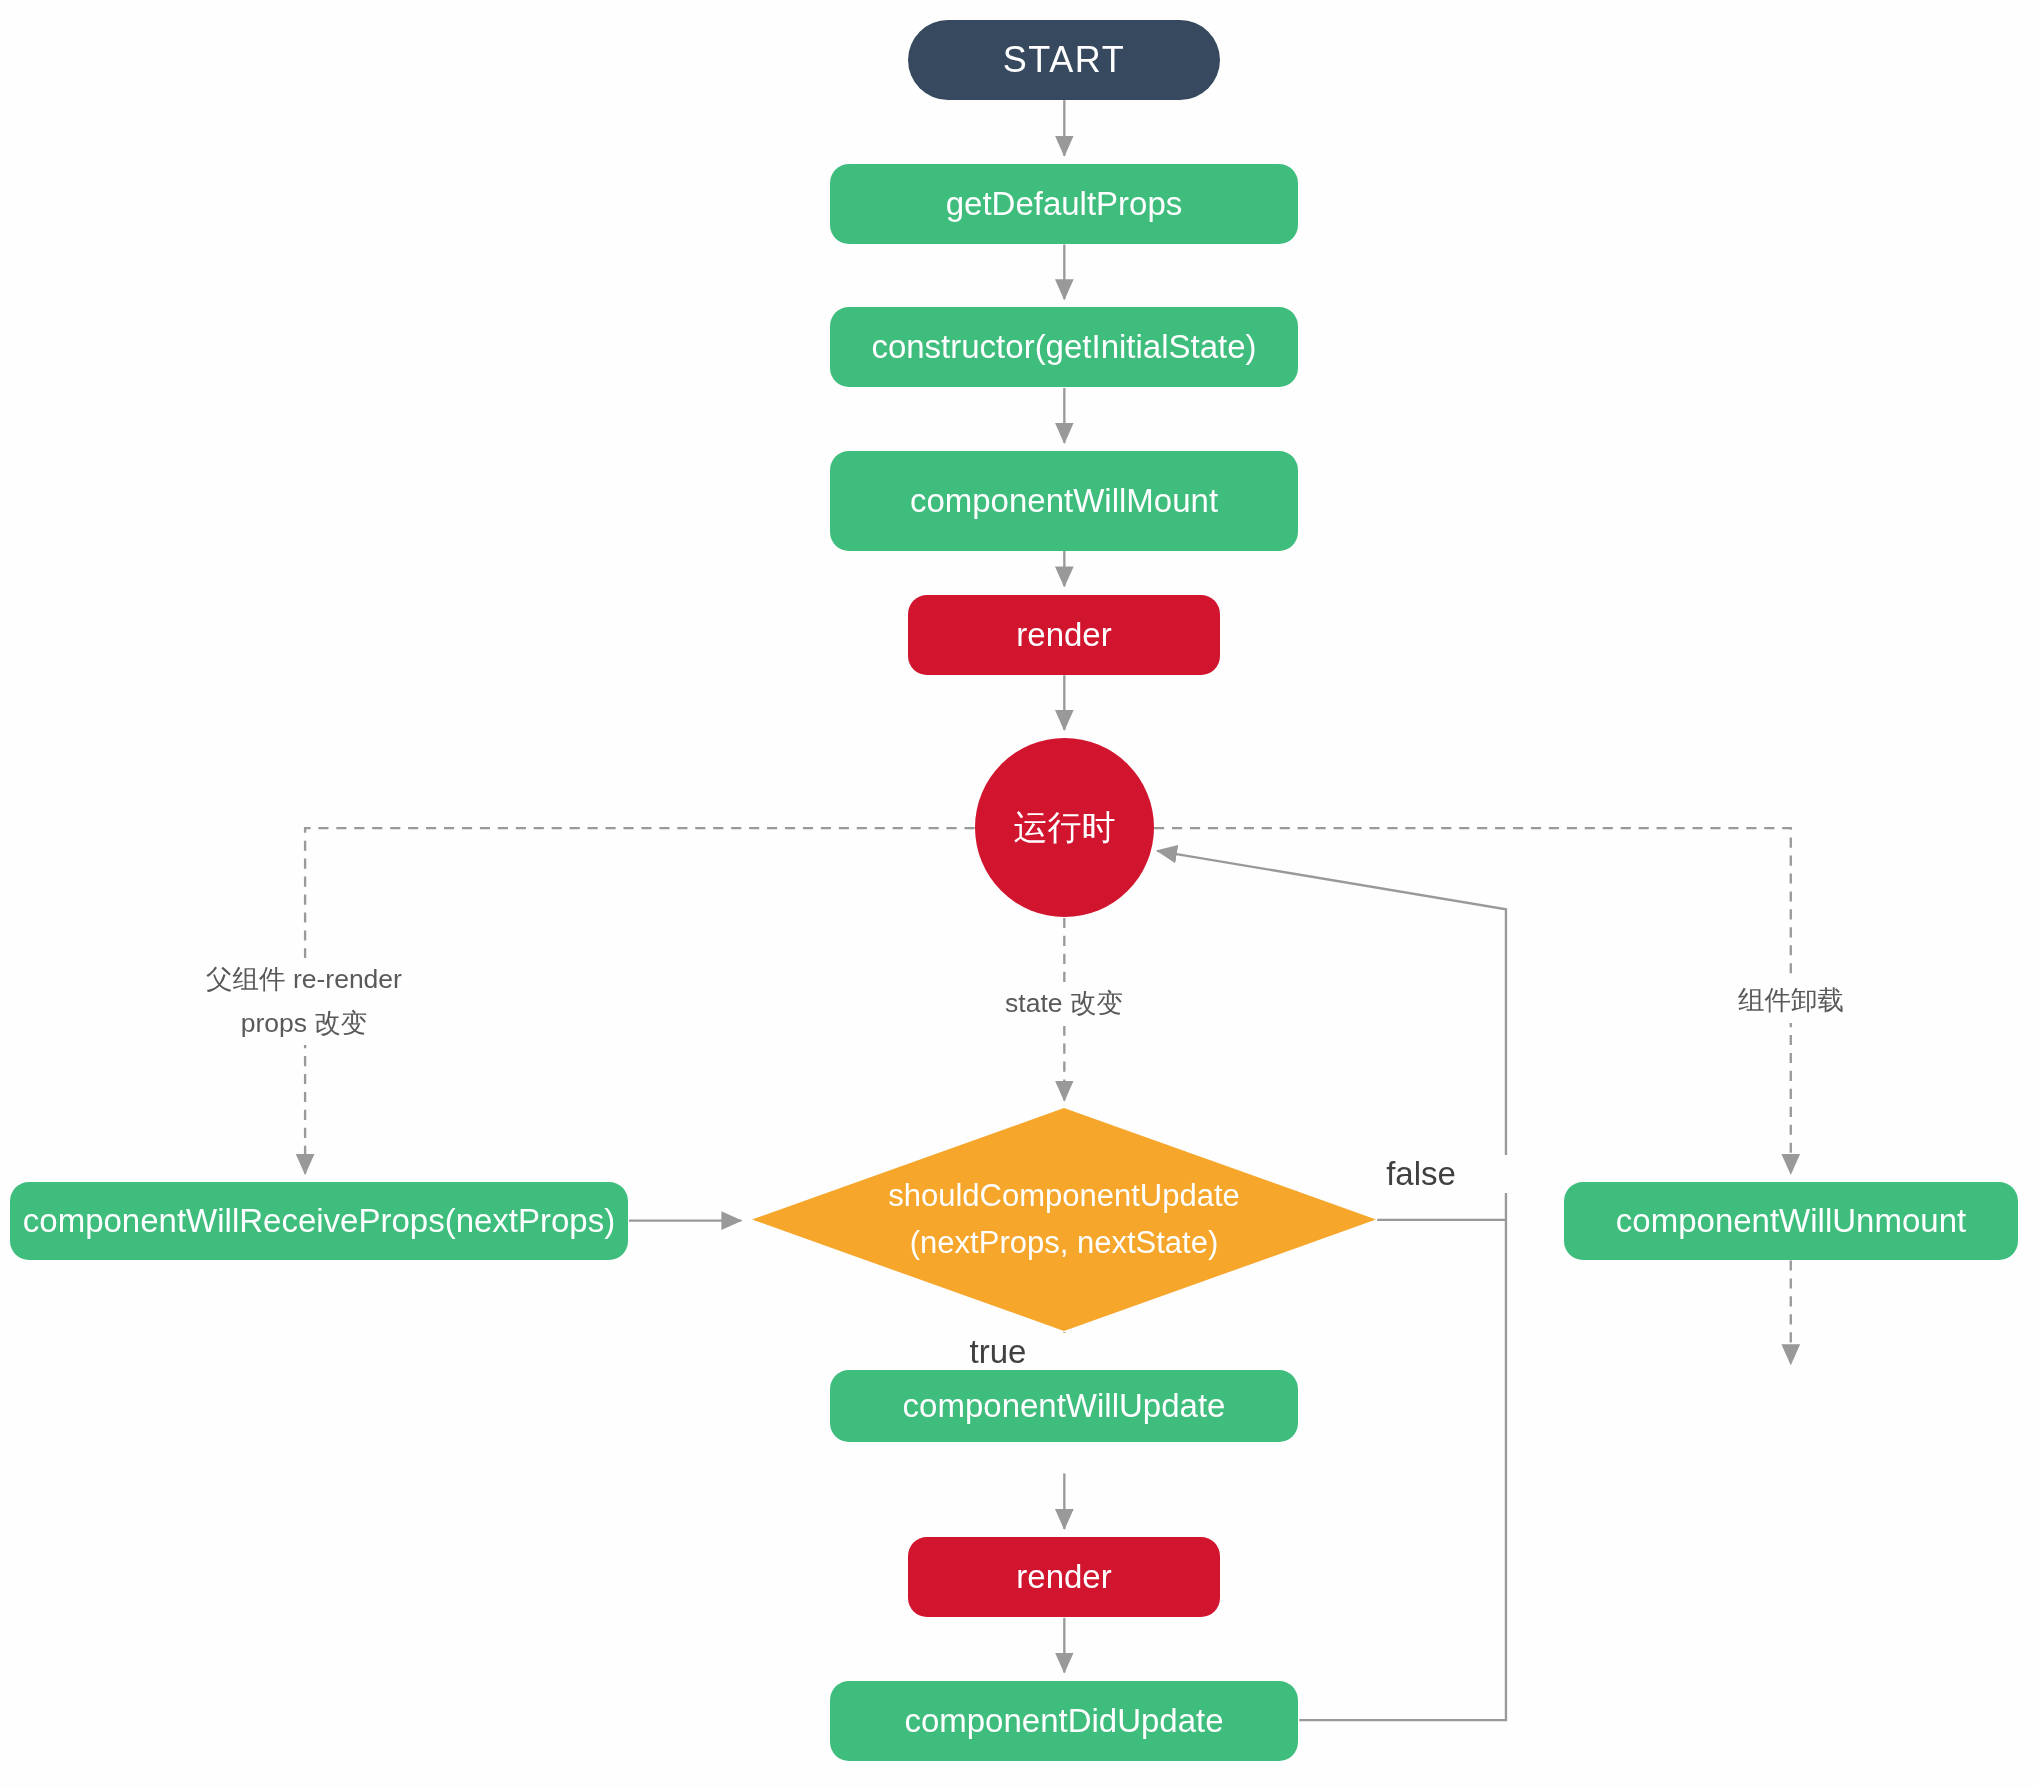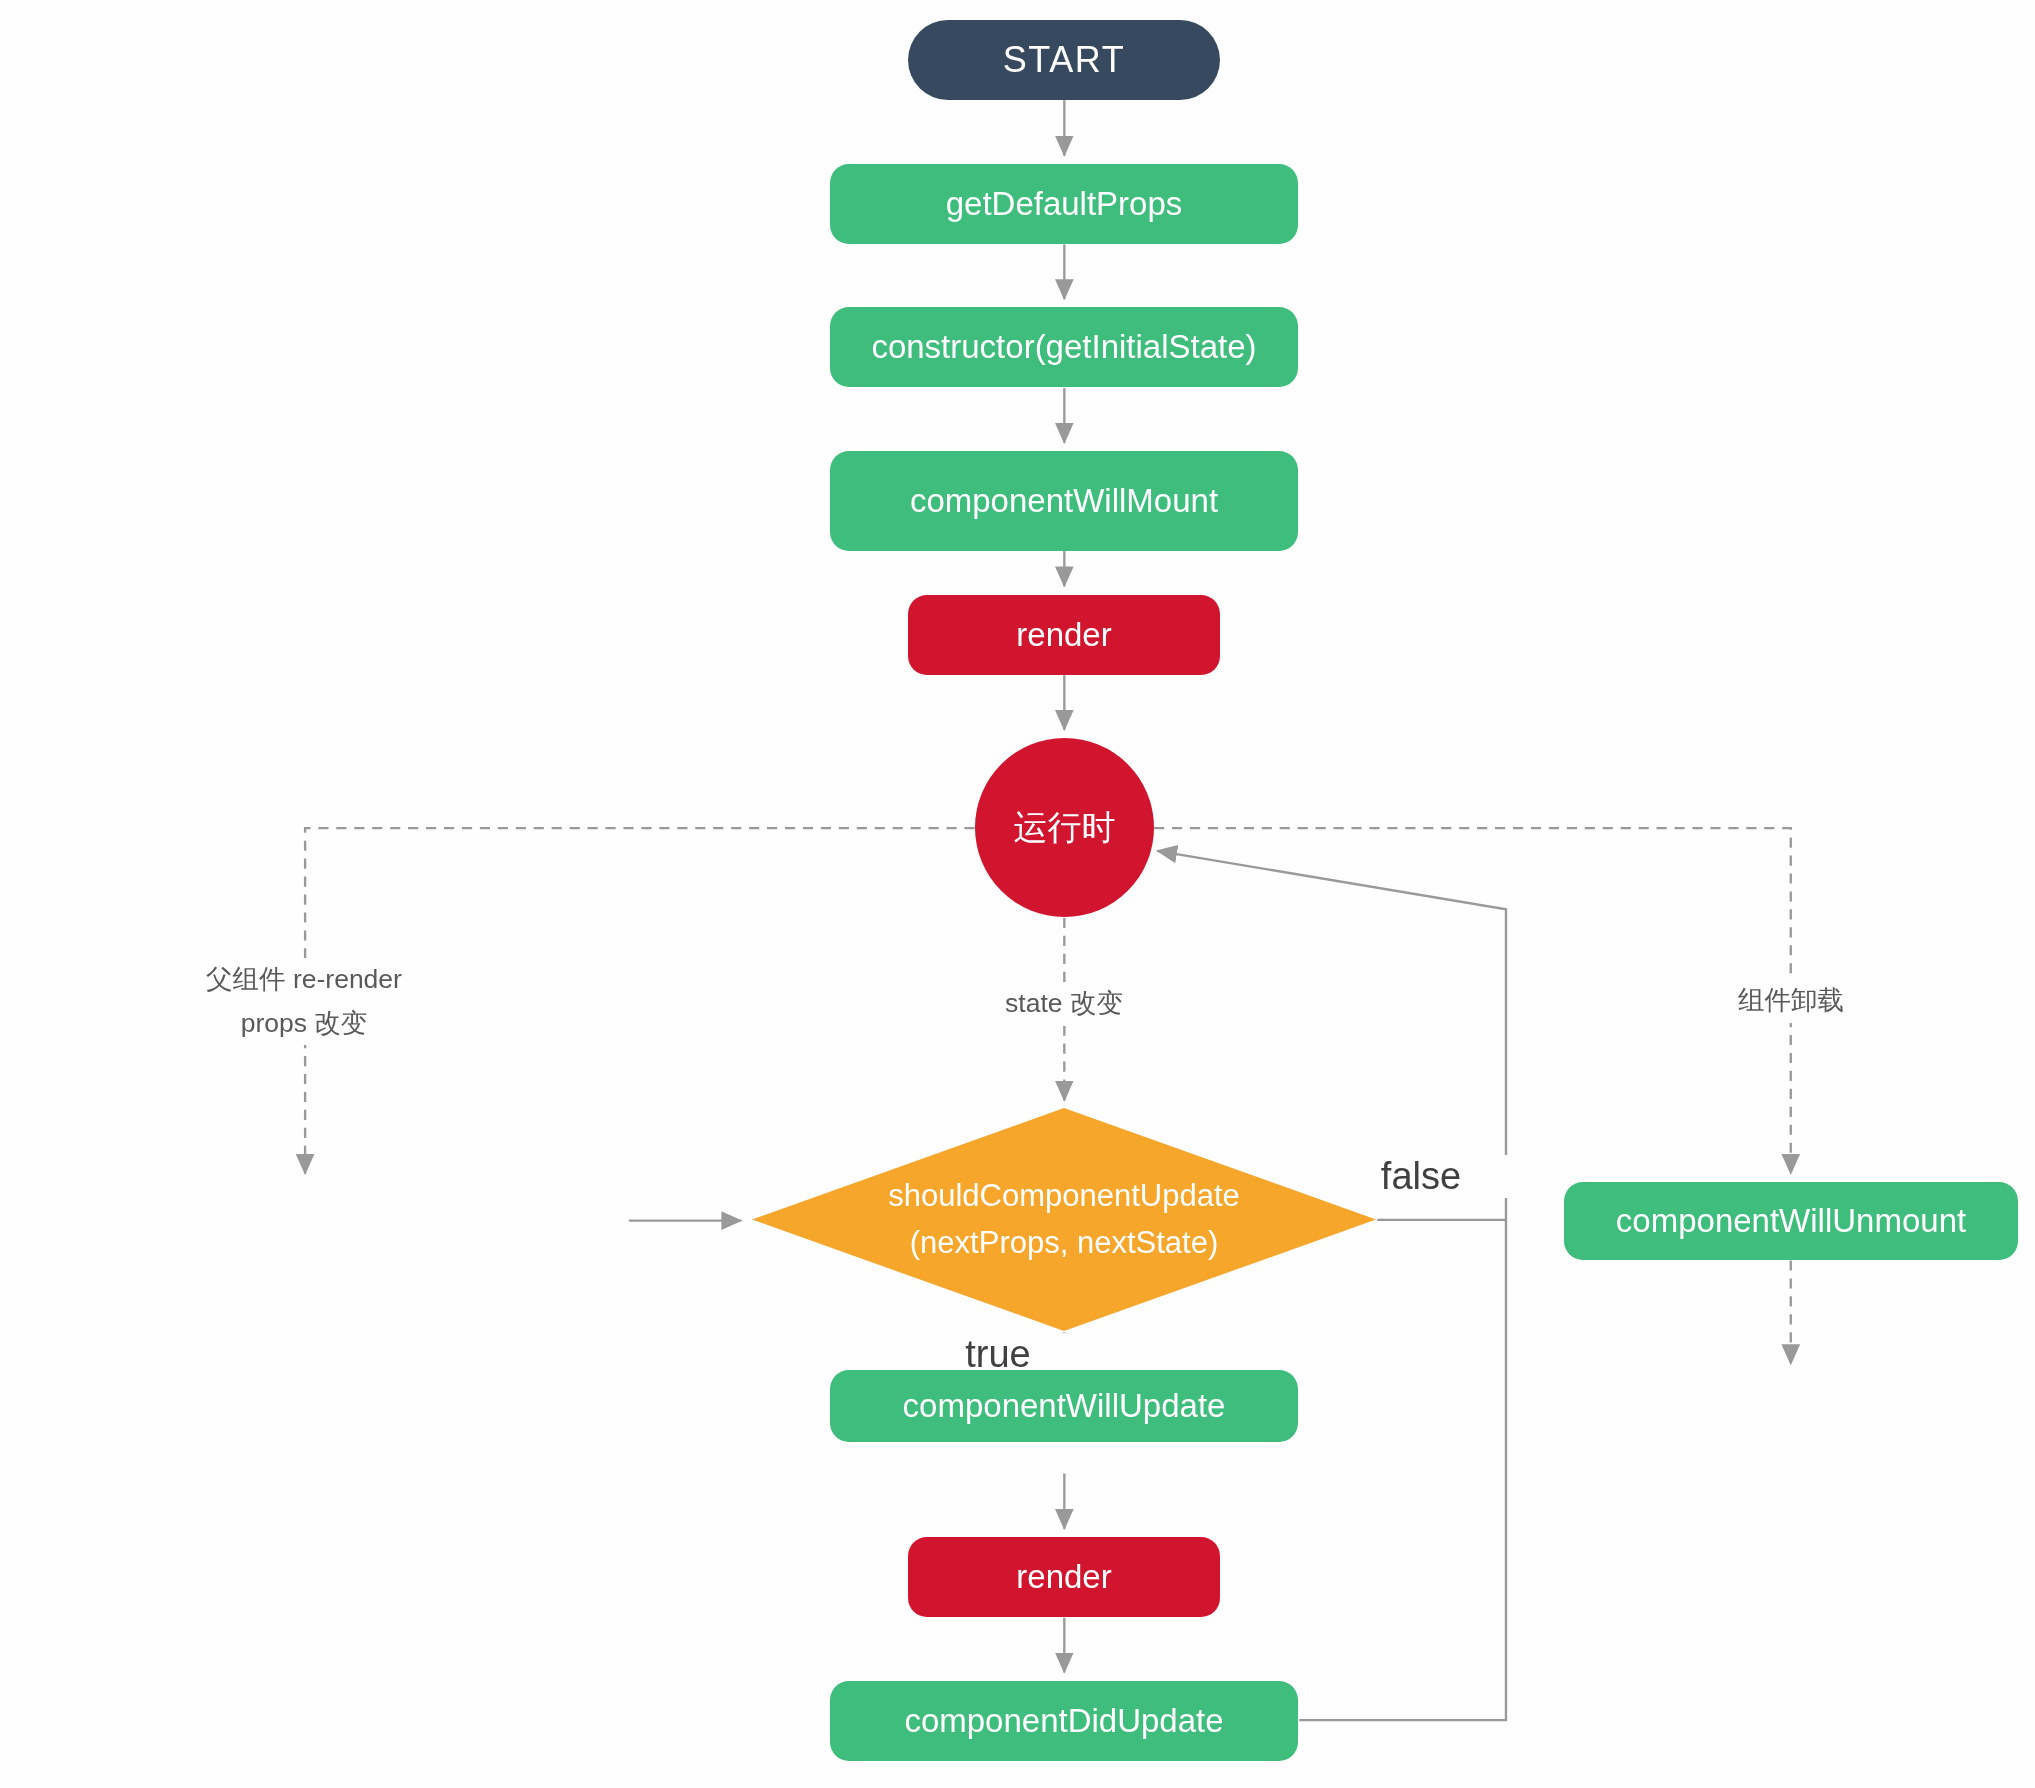--- a/index.html
+++ b/index.html
@@ -30,7 +30,7 @@
     text-align:center;line-height:1.65;background:#fefefe;
   }
   .branch{
-    position:absolute;color:#404040;font-size:38px;text-align:center;background:#fefefe;
+    position:absolute;color:#404040;font-size:33px;text-align:center;background:#fefefe;
   }
 </style>
 </head>

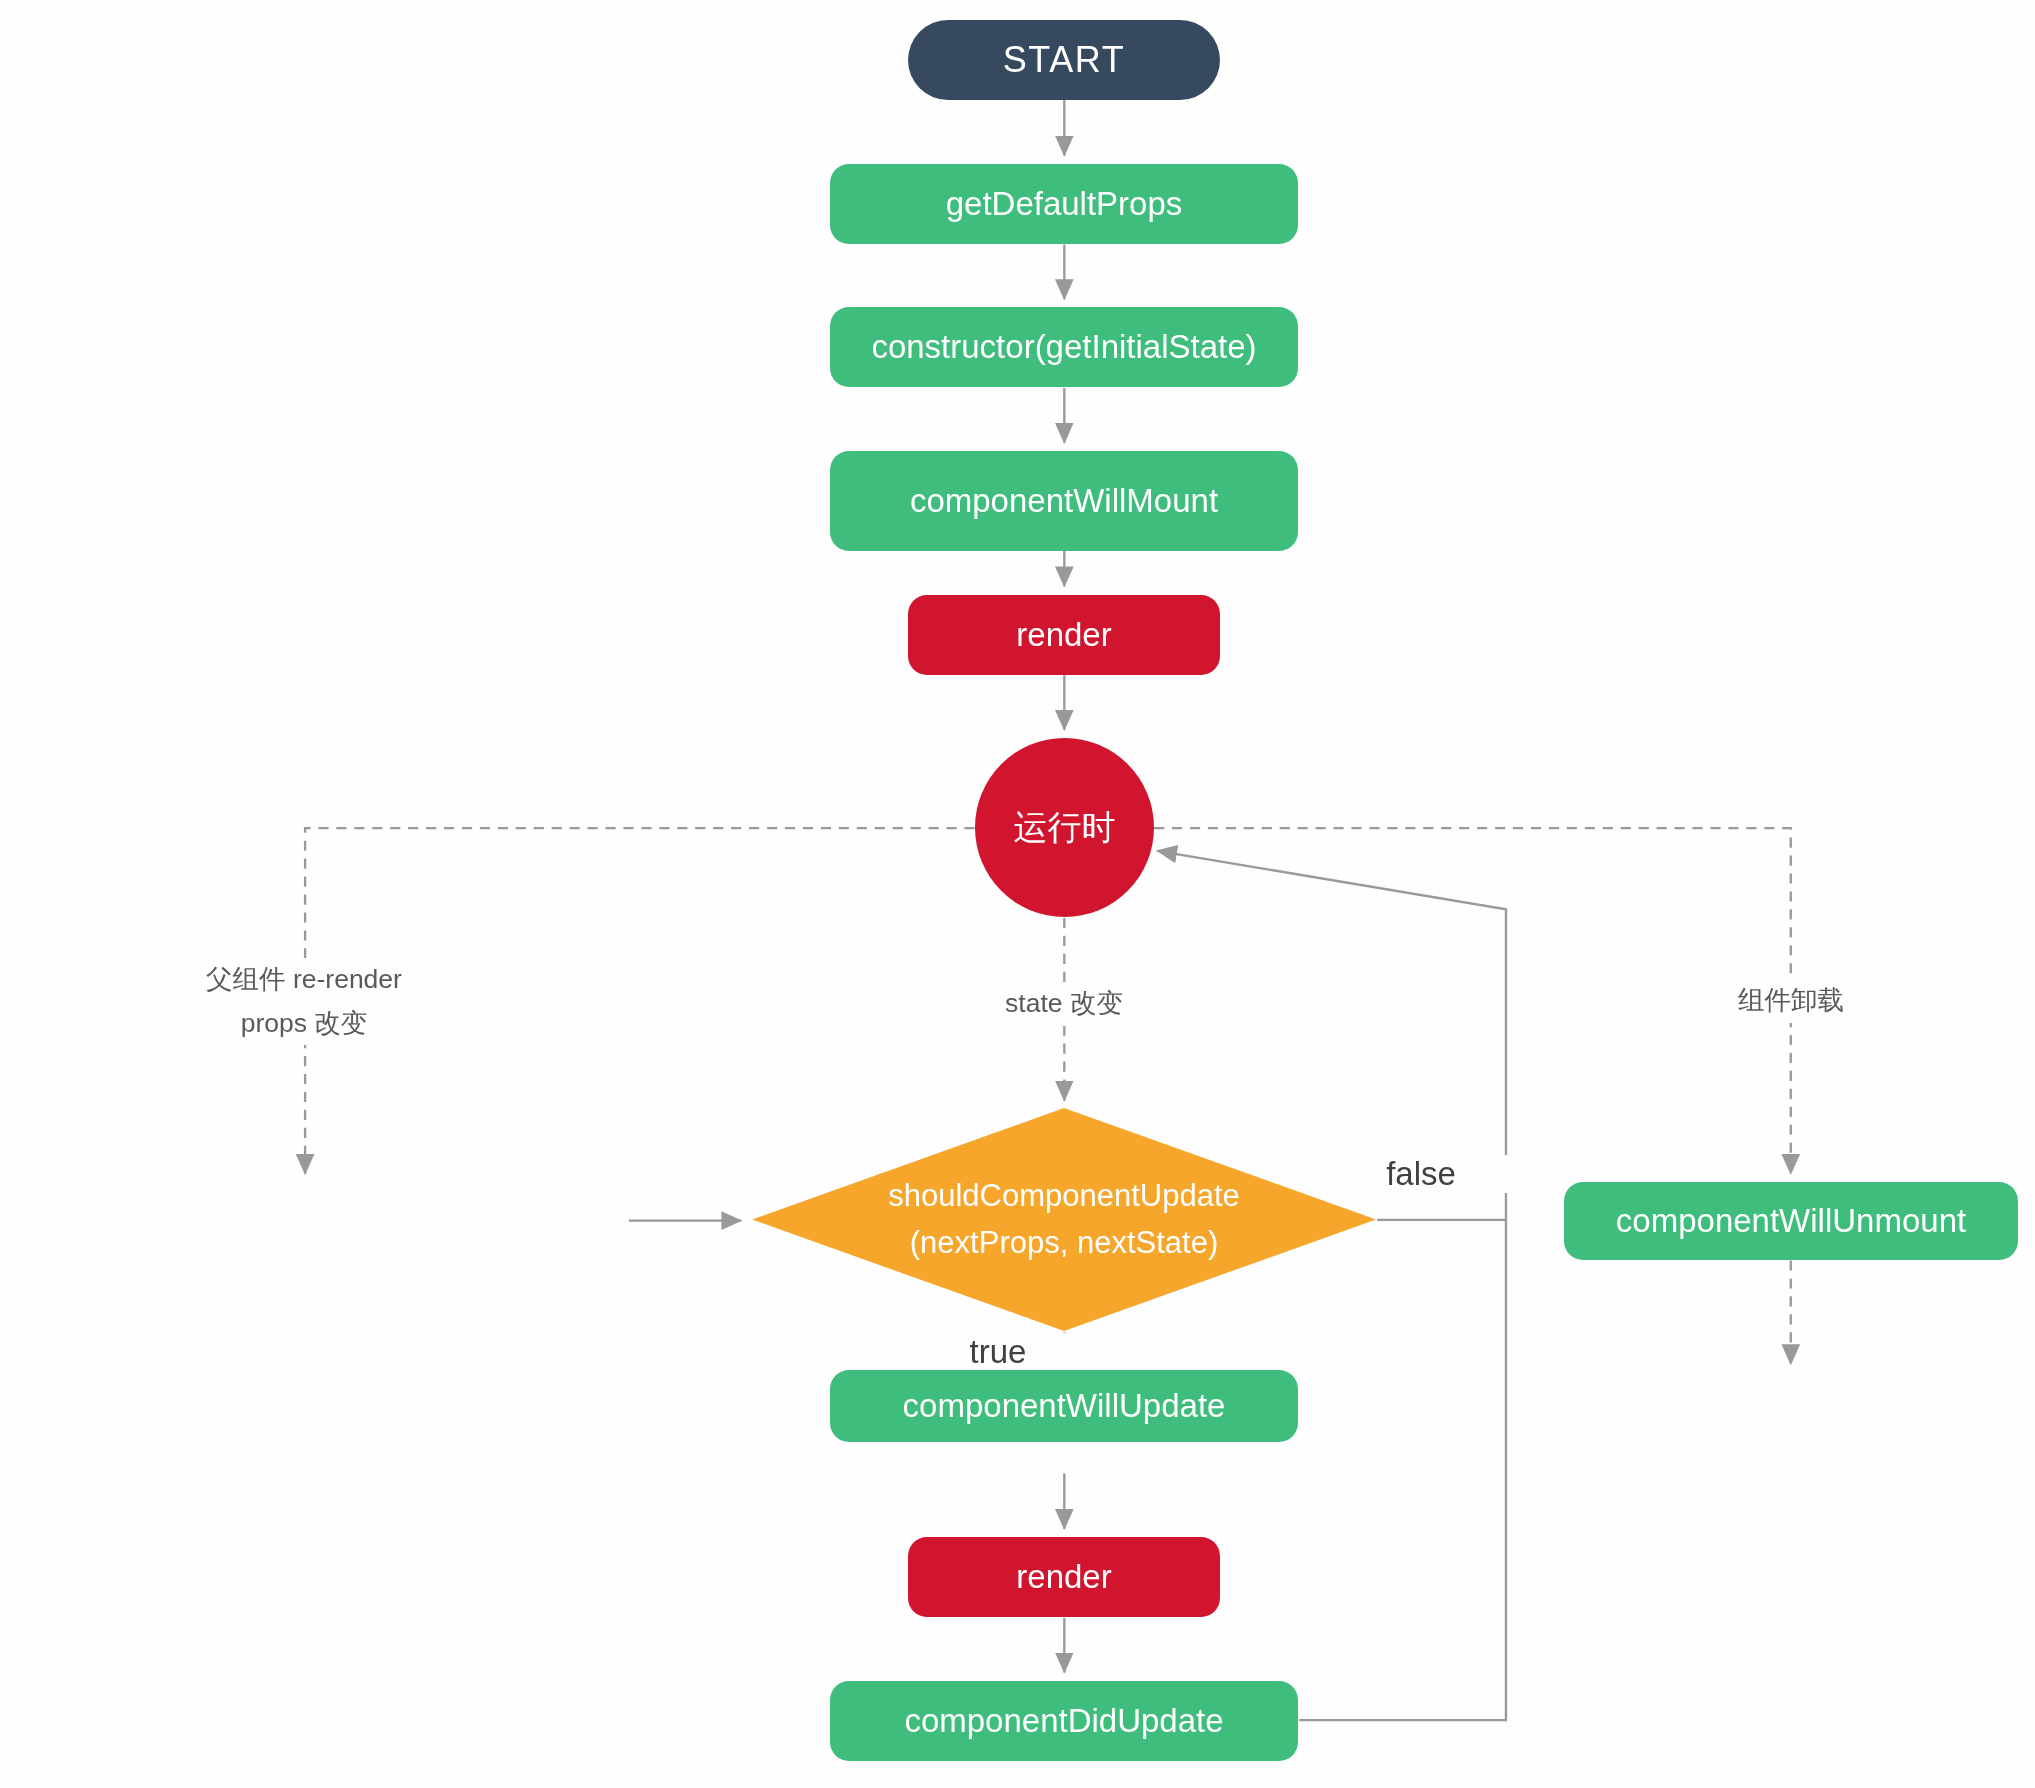--- a/index.html
+++ b/index.html
@@ -86,6 +86,7 @@
 
   <div class="node circle" style="left:975px;top:738px;width:179px;height:179px;">运行时</div>
 
+  <div class="node rect green" style="left:10px;top:1182px;width:618px;height:78px;">componentWillReceiveProps(nextProps)</div>
 
   <div class="node diamond" style="left:752px;top:1108px;width:624px;height:223px;">
     <div>shouldComponentUpdate</div>

